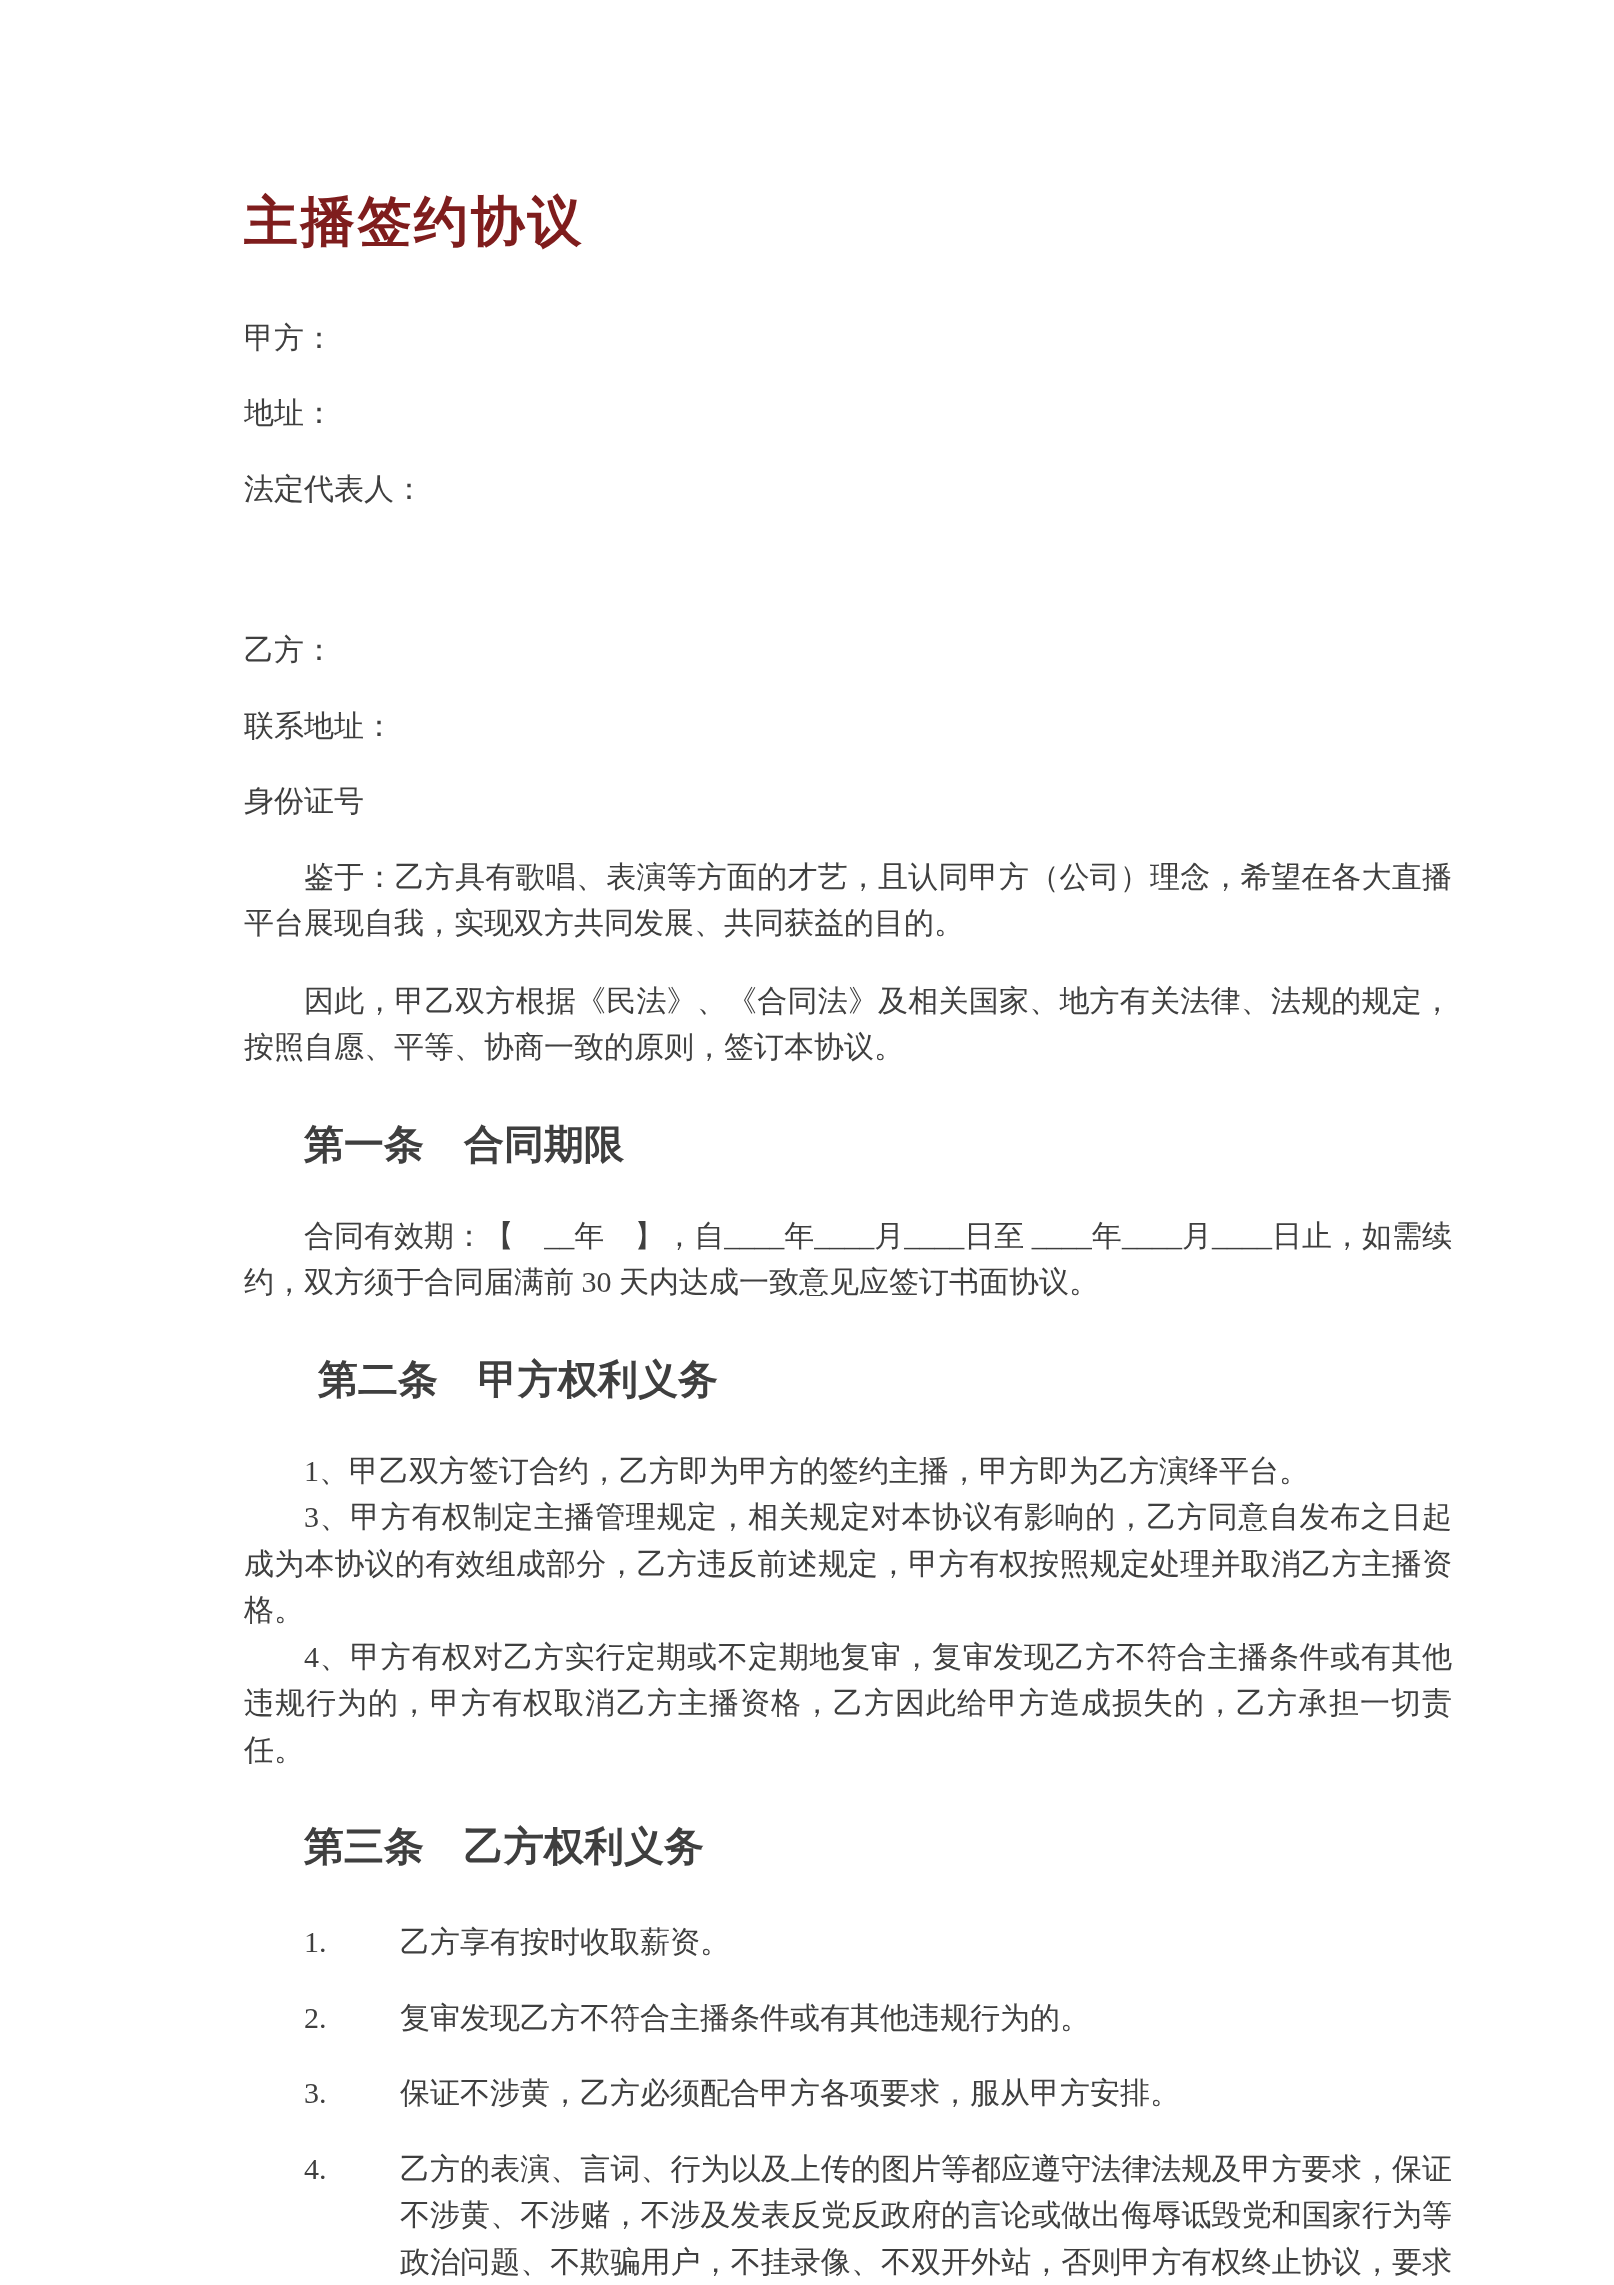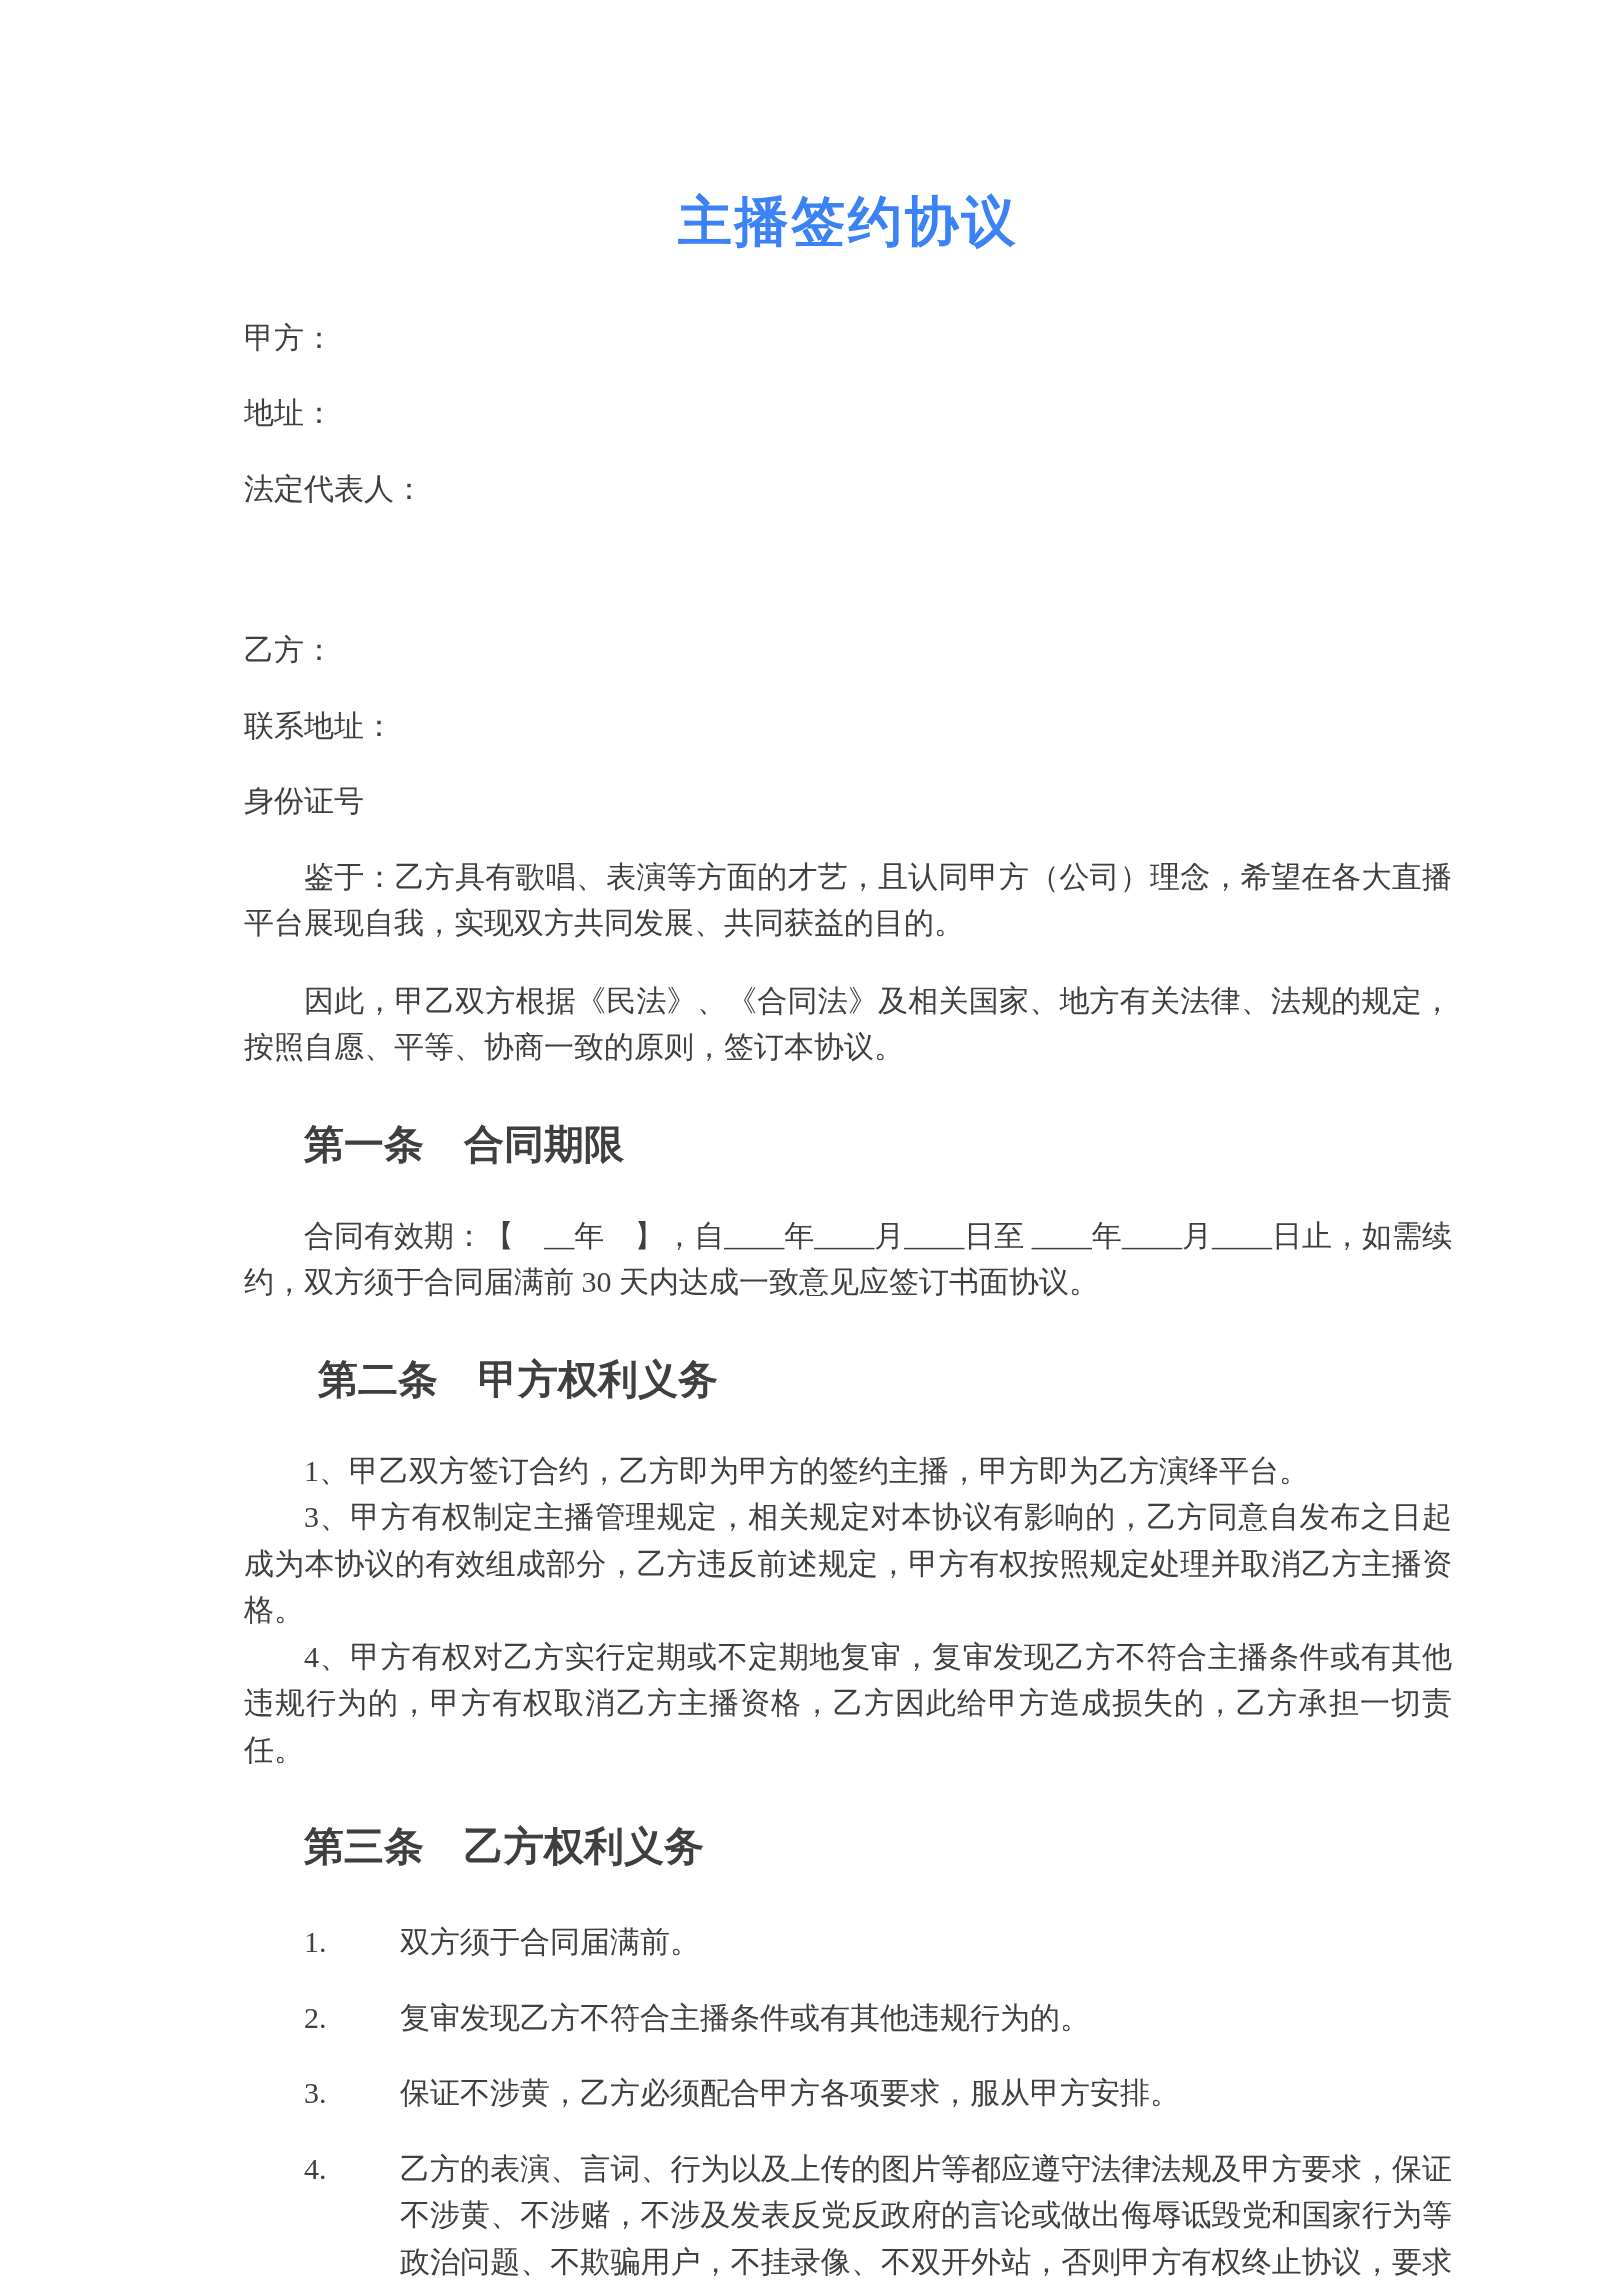--- a/index.html
+++ b/index.html
@@ -22,9 +22,9 @@
     font-family: "Liberation Serif", "DejaVu Serif", serif;
     font-size: 54px;
     font-weight: 600;
-    text-align: center;
+    text-align: left;
     letter-spacing: 2.7px;
-    color: #3b82f6;
+    color: #7f1d1d;
     margin-bottom: 50px;
   }
 

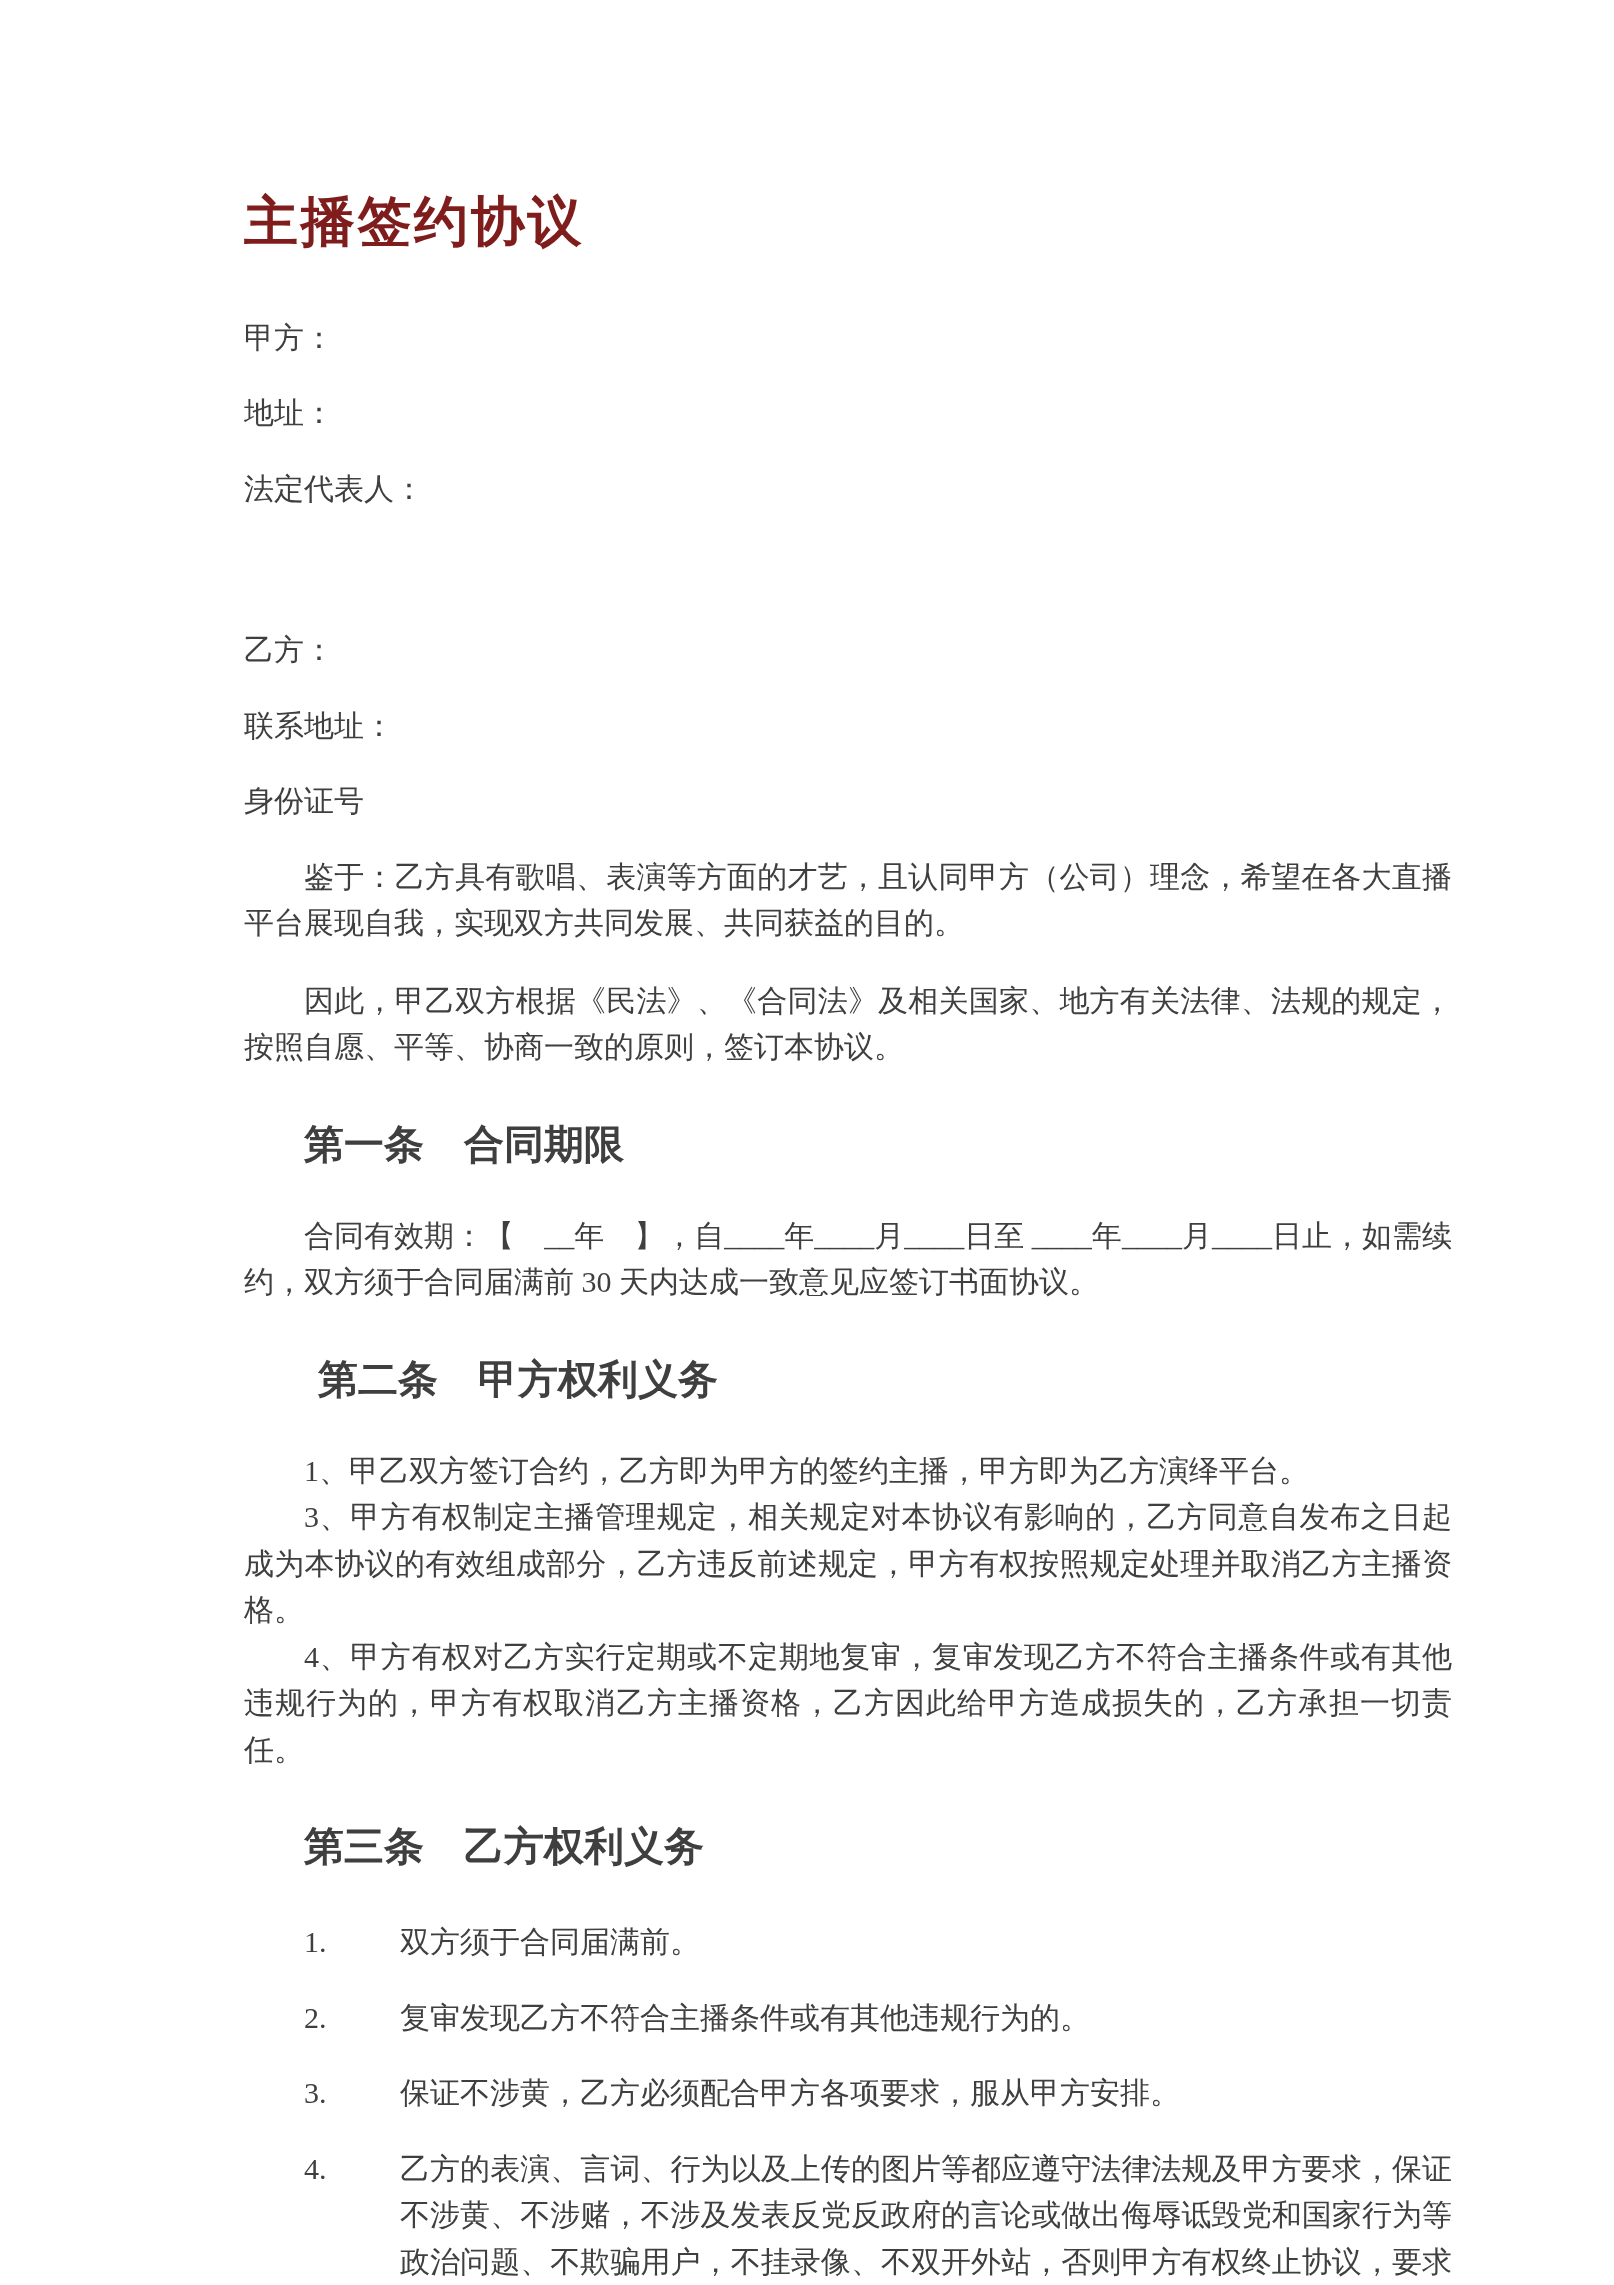--- a/index.html
+++ b/index.html
@@ -103,7 +103,7 @@
   <div class="numbered-list">
     <div class="numbered-item">
       <span class="num">1.</span>
-      <span>双方须于合同届满前。</span>
+      <span>乙方享有按时收取薪资。</span>
     </div>
     <div class="numbered-item">
       <span class="num">2.</span>

